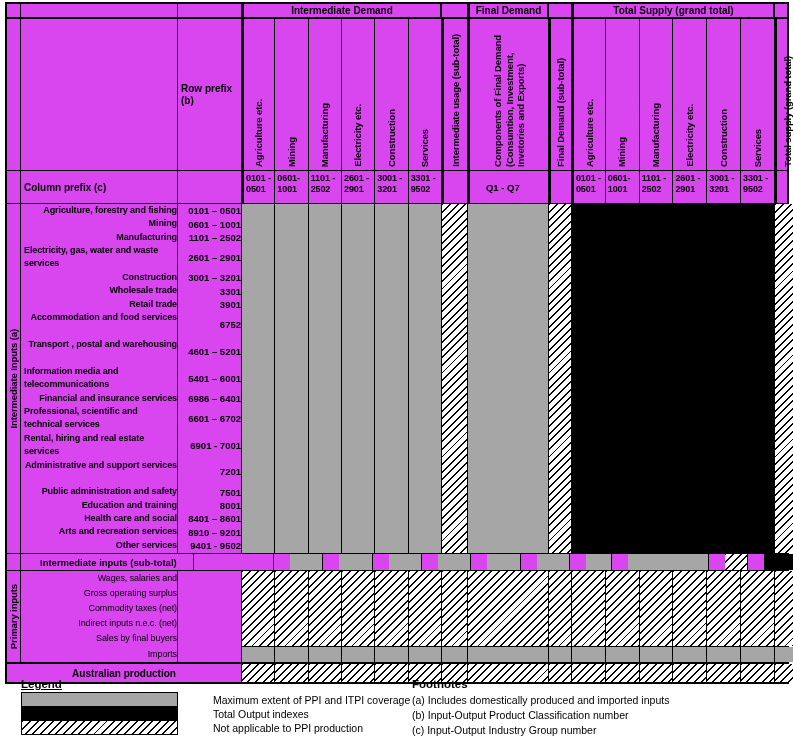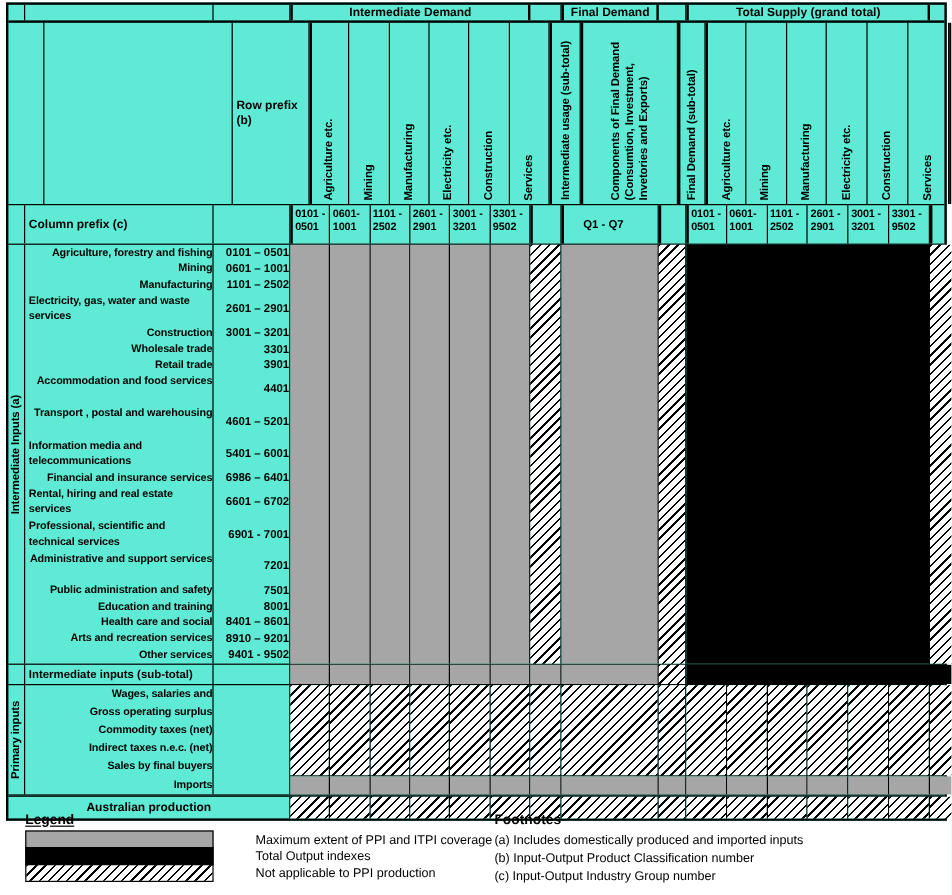--- a/index.html
+++ b/index.html
@@ -6,7 +6,7 @@
   .page{position:relative;width:793px;height:746px;background:#fff;
         font-family:"Liberation Sans",sans-serif;color:#000;overflow:hidden;}
   
-  .tbl{position:absolute;left:5px;top:2px;width:780px;border:2px solid #000;background:#5eead4;}
+  .tbl{position:absolute;left:5px;top:2px;width:780px;border:2px solid #000;background:#d946ef;}
   .tr{display:flex;border-bottom:1px solid #000;}
   .c{box-sizing:border-box;border-right:1px solid #000;position:relative;overflow:hidden;flex:none;}
   .last{border-right:none;}

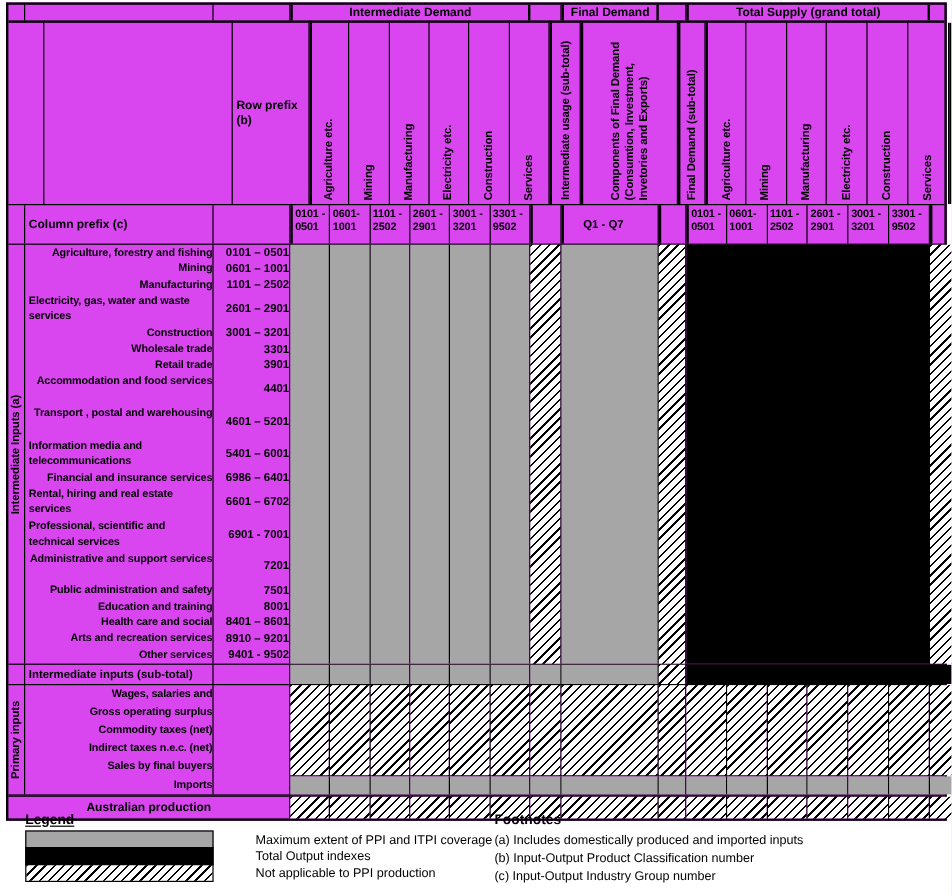--- a/index.html
+++ b/index.html
@@ -23,7 +23,7 @@
   .h{background:repeating-linear-gradient(135deg,#000 0,#000 1.4px,#fff 1.4px,#fff 5.4px);}
   
   .r-band{height:13px;border-bottom:2px solid #000;}
-  .r-head{height:151px;padding-left:16px;}
+  .r-head{height:151px;}
   .r-cpfx{height:32px;}
   .r-body1{height:349px;}
   .r-sub{height:16px;}

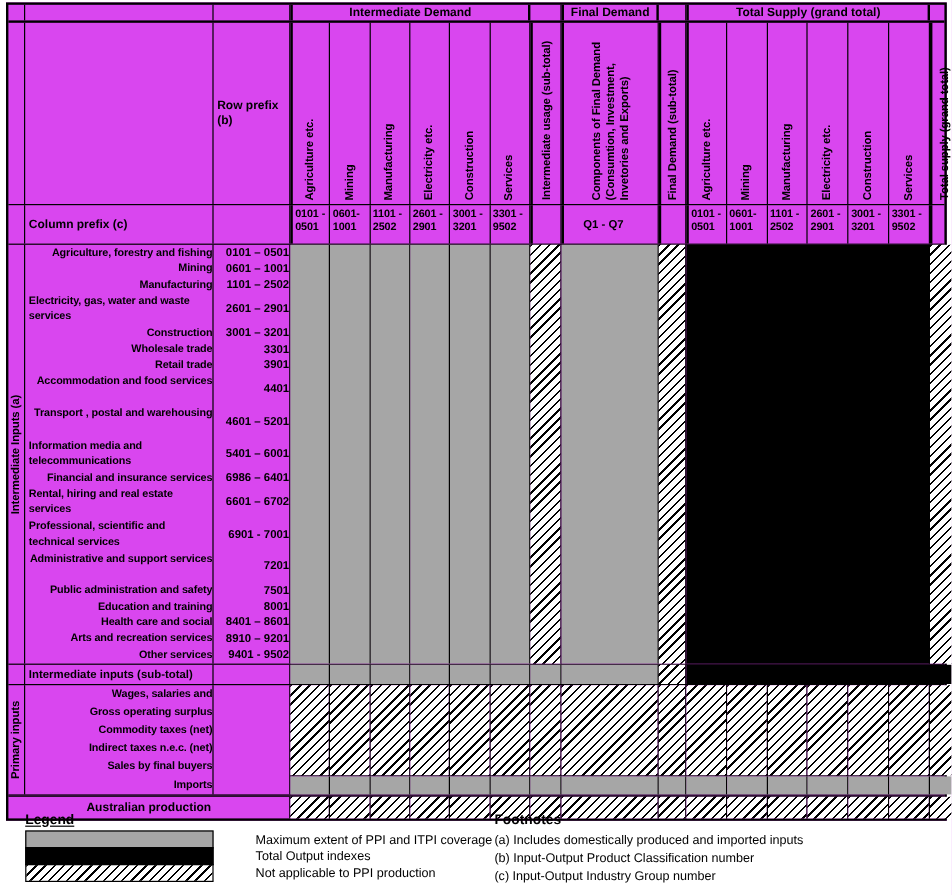--- a/index.html
+++ b/index.html
@@ -195,7 +195,7 @@
         <div class="prow s">3001 – 3201</div>
         <div class="prow s">3301</div>
         <div class="prow s">3901</div>
-        <div class="prow d">4401</div>
+        <div class="prow d">6752</div>
         <div class="prow d">4601 – 5201</div>
         <div class="prow d">5401 – 6001</div>
         <div class="prow s">6986 – 6401</div>

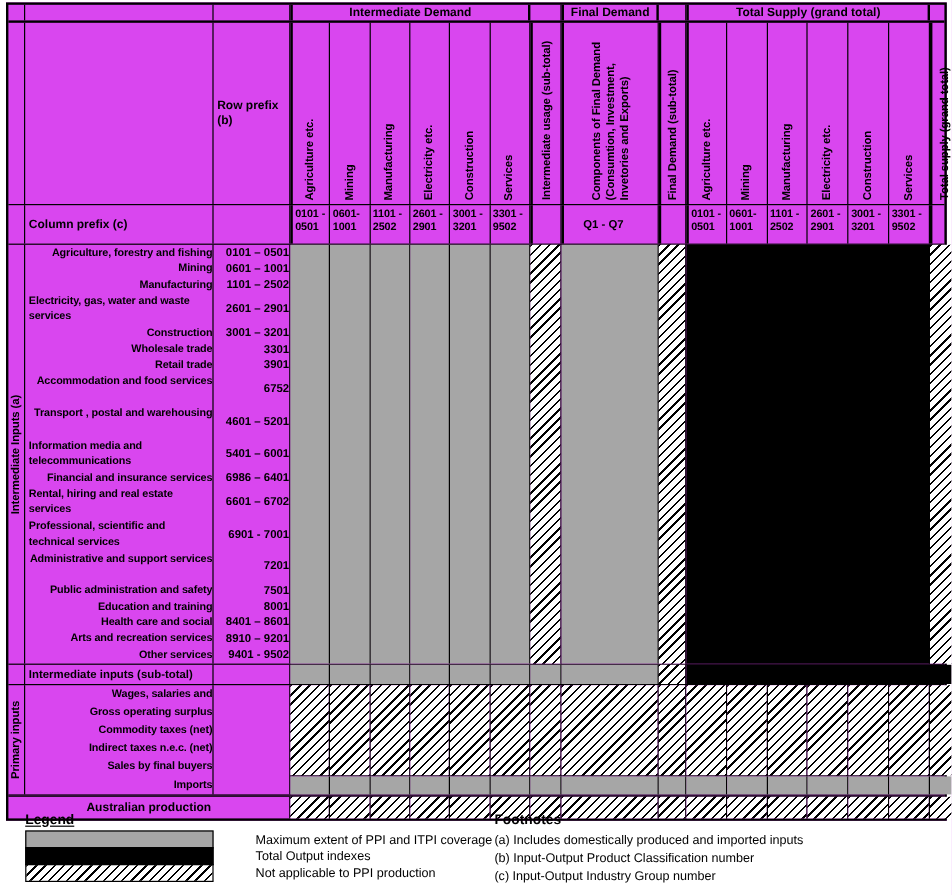--- a/index.html
+++ b/index.html
@@ -178,8 +178,8 @@
         <div class="lrow two">Transport , postal and warehousing</div>
         <div class="lrow two">Information media and telecommunications</div>
         <div class="lrow one">Financial and insurance services</div>
+        <div class="lrow two">Professional, scientific and technical services</div>
         <div class="lrow two">Rental, hiring and real estate services</div>
-        <div class="lrow two">Professional, scientific and technical services</div>
         <div class="lrow two">Administrative and support services</div>
         <div class="lrow one">Public administration and safety</div>
         <div class="lrow one">Education and training</div>

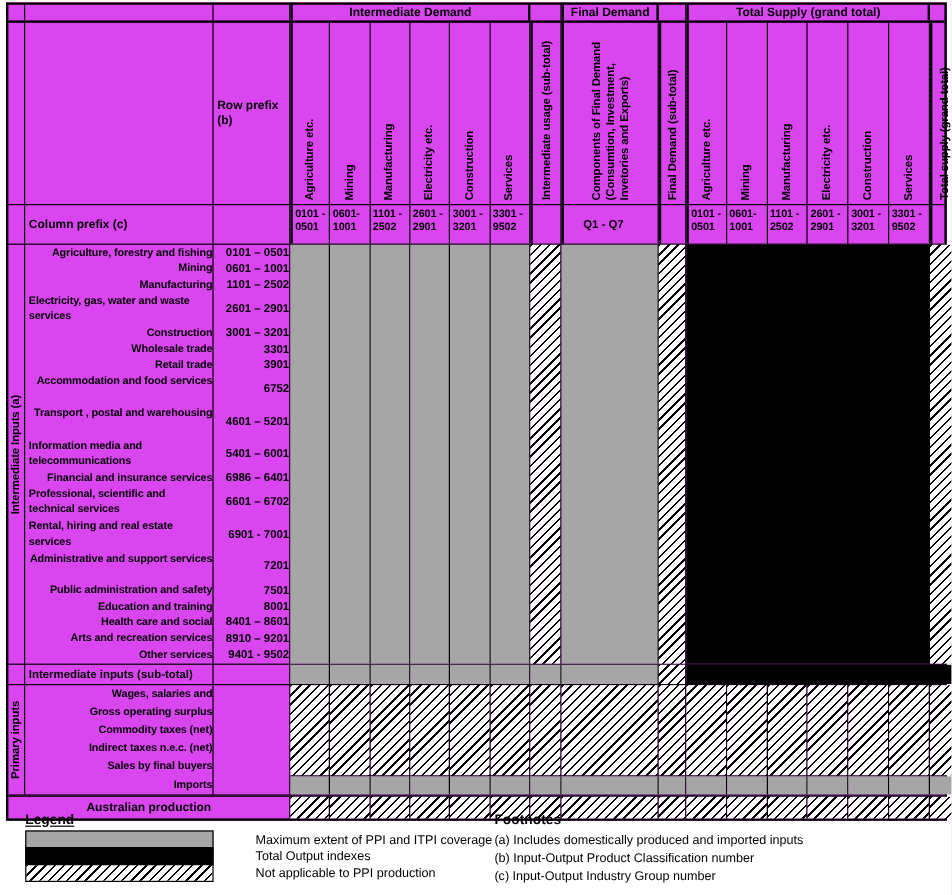--- a/index.html
+++ b/index.html
@@ -26,7 +26,7 @@
   .r-head{height:151px;}
   .r-cpfx{height:32px;}
   .r-body1{height:349px;}
-  .r-sub{height:16px;}
+  .r-sub{height:16px;gap:16px;}
   .r-prim{height:91px;}
   .r-aus{height:18px;border-top:1px solid #000;border-bottom:none;}
   

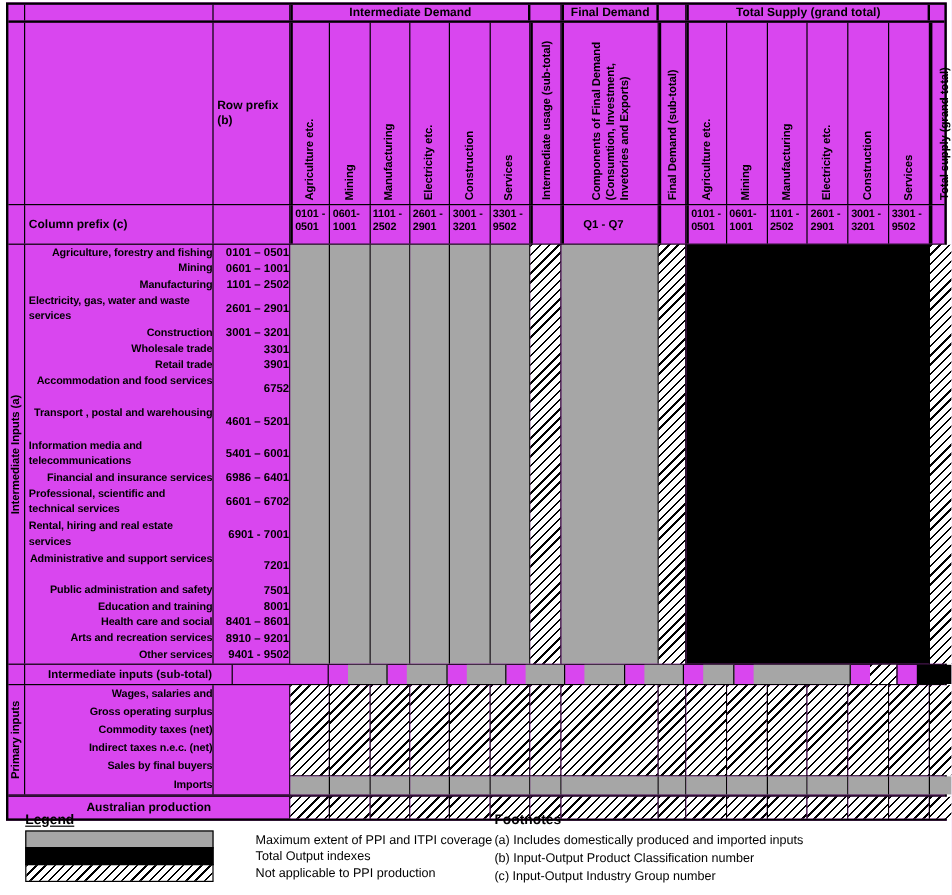--- a/index.html
+++ b/index.html
@@ -49,7 +49,7 @@
   .prow.d{height:26.8px;}
   .rotcell{display:flex;align-items:center;justify-content:center;}
   .sublbl{font-size:9.5px;font-weight:bold;display:flex;align-items:center;padding-left:3px;white-space:nowrap;}
-  .plrow{height:15px;font-size:9px;font-weight:bold;letter-spacing:-0.1px;line-height:15px;padding-left:3px;white-space:nowrap;overflow:hidden;}
+  .plrow{height:15px;font-size:9px;font-weight:normal;letter-spacing:-0.1px;line-height:15px;padding-left:3px;white-space:nowrap;overflow:hidden;}
   .plrow.tall{height:16px;line-height:16px;}
   .pbody{display:flex;flex-direction:column;flex:none;width:545px;}
   .tr2{display:flex;}

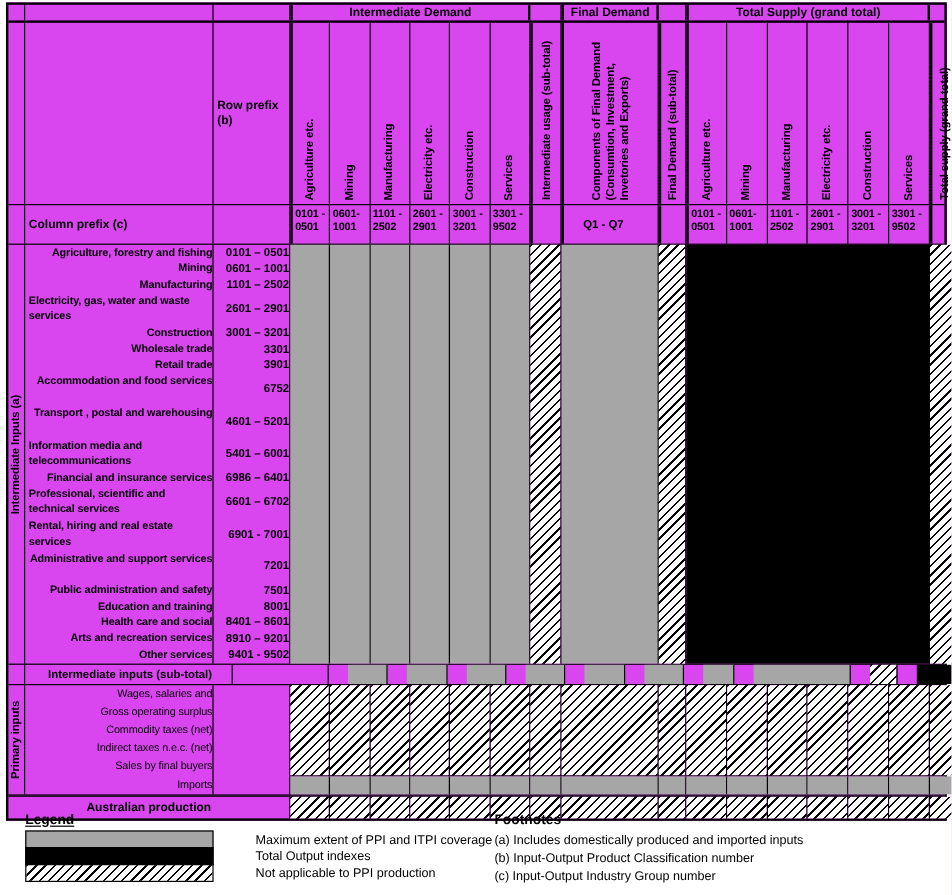--- a/index.html
+++ b/index.html
@@ -245,7 +245,7 @@
         <div class="plrow">Wages, salaries and</div>
         <div class="plrow">Gross operating surplus</div>
         <div class="plrow">Commodity taxes (net)</div>
-        <div class="plrow">Indirect taxes n.e.c. (net)</div>
+        <div class="plrow">Indirect inputs n.e.c. (net)</div>
         <div class="plrow">Sales by final buyers</div>
         <div class="plrow tall">Imports</div>
       </div>

